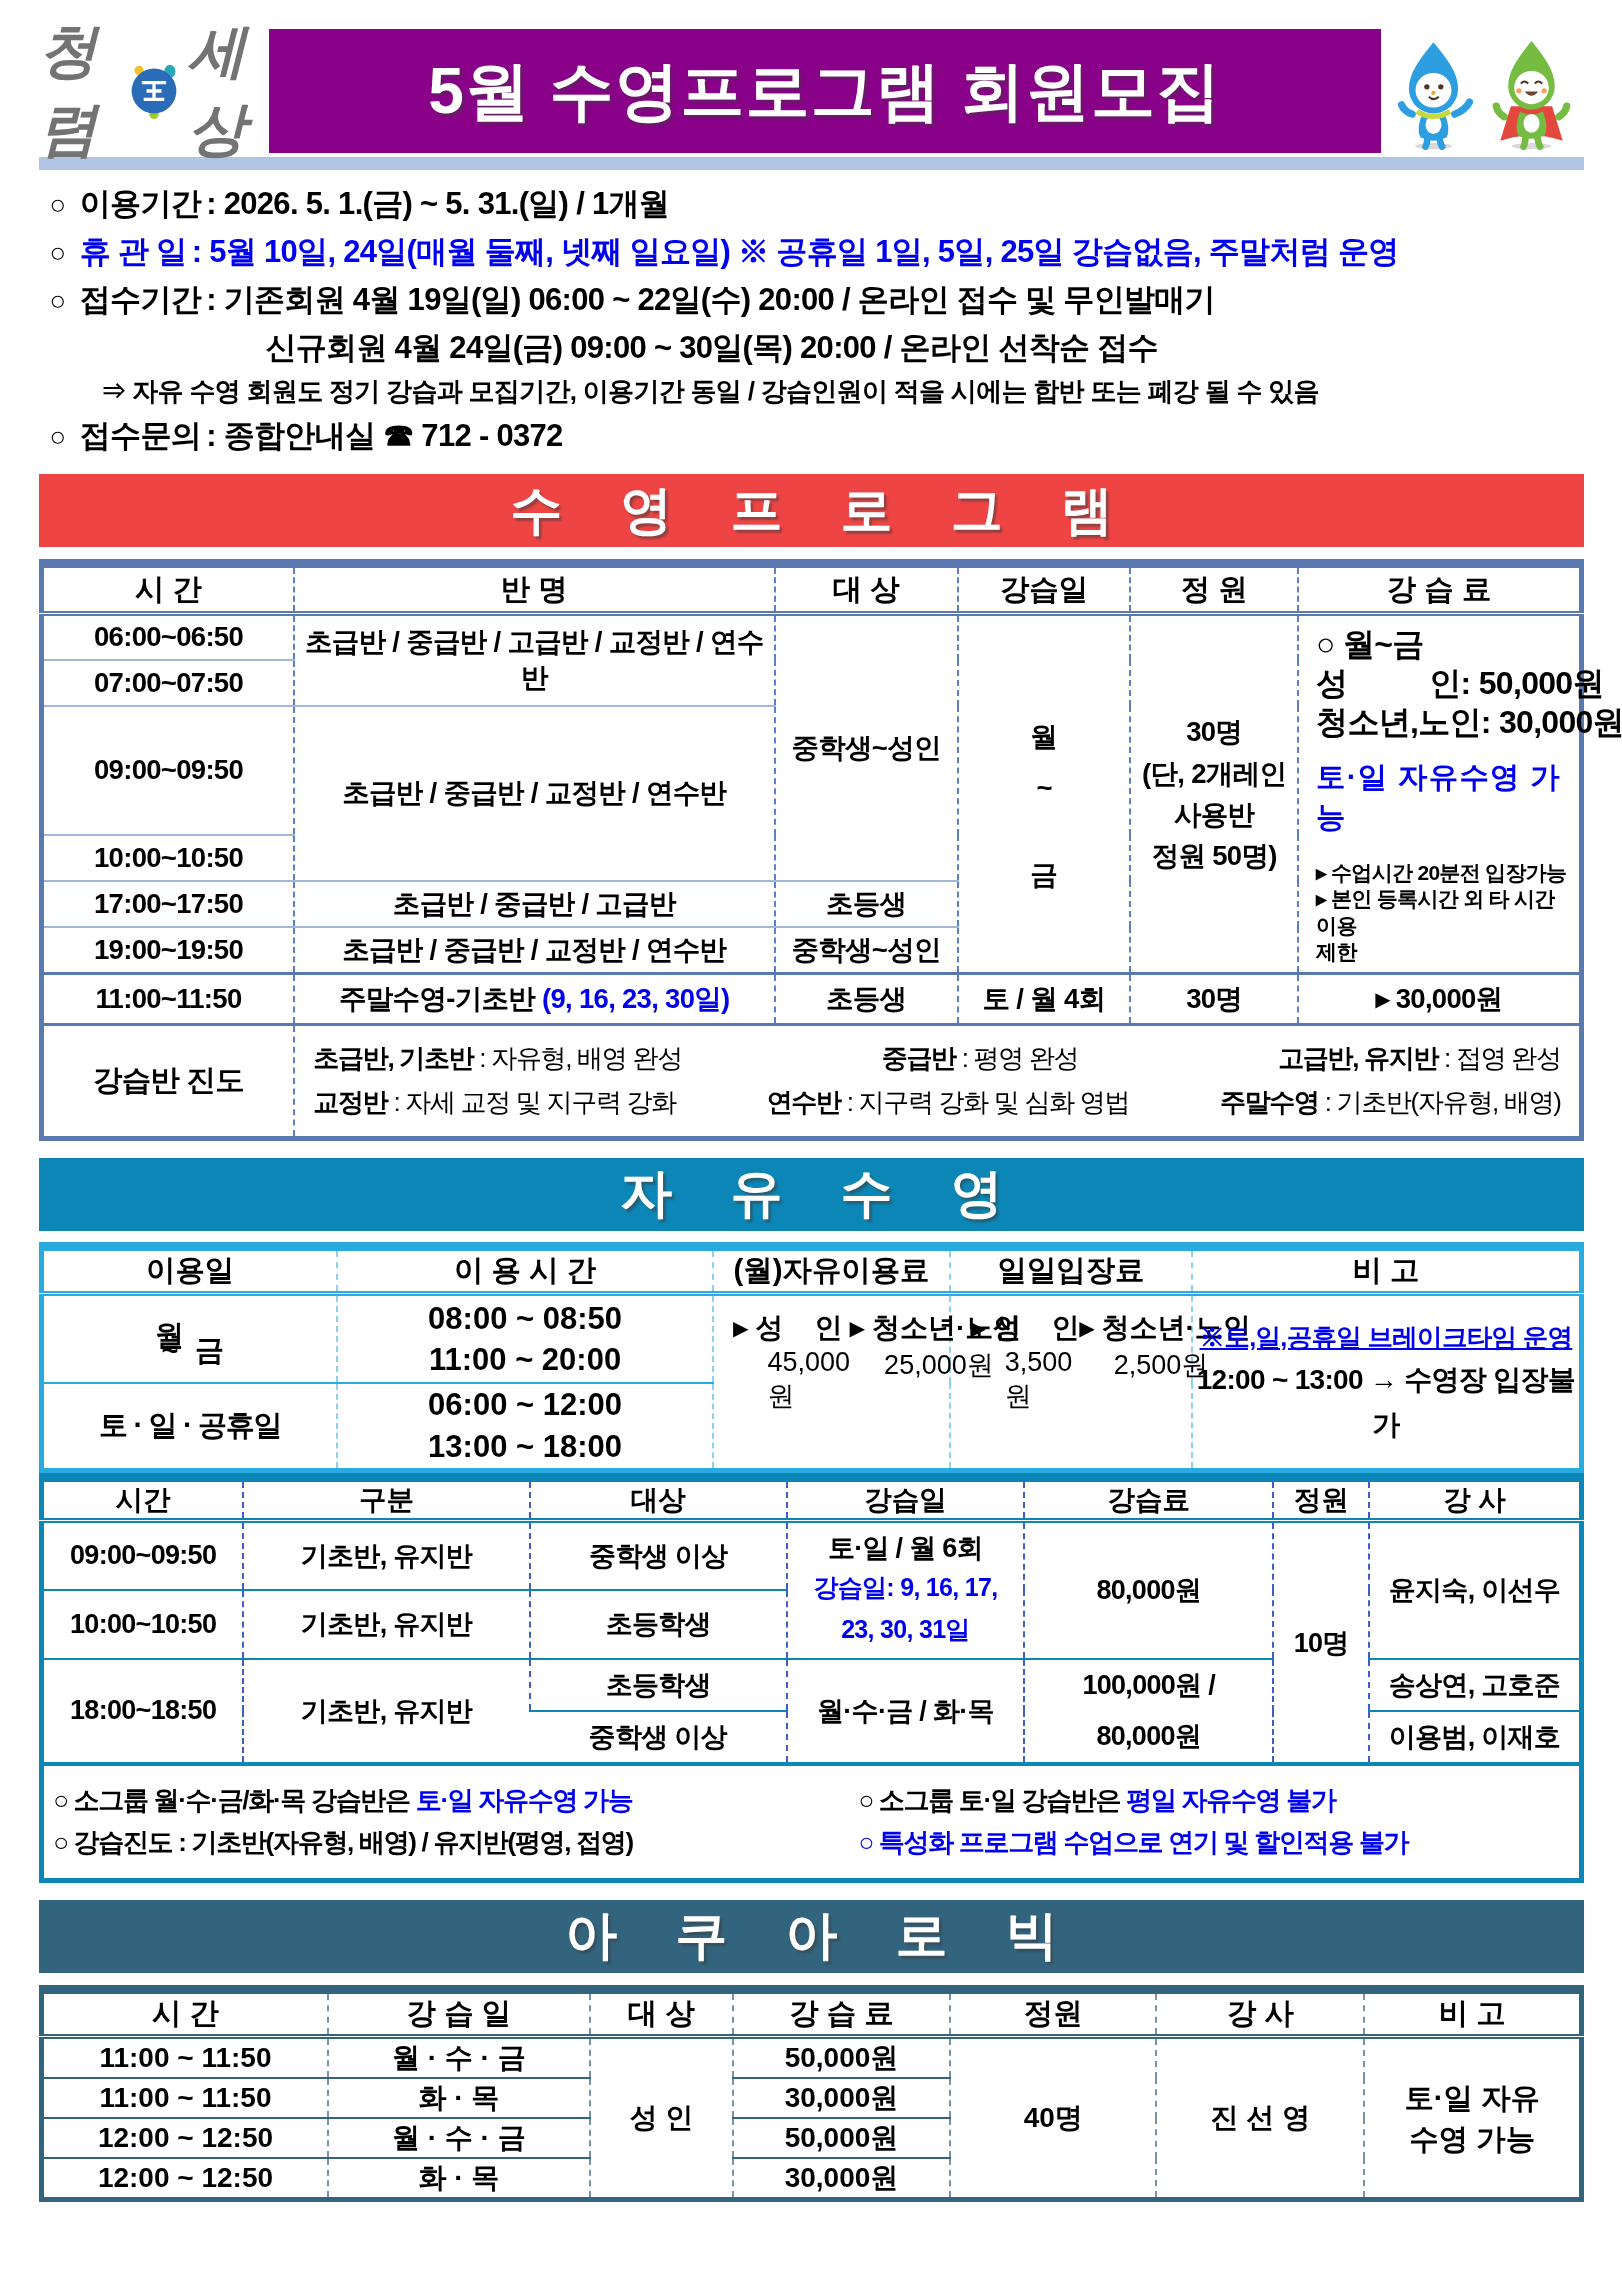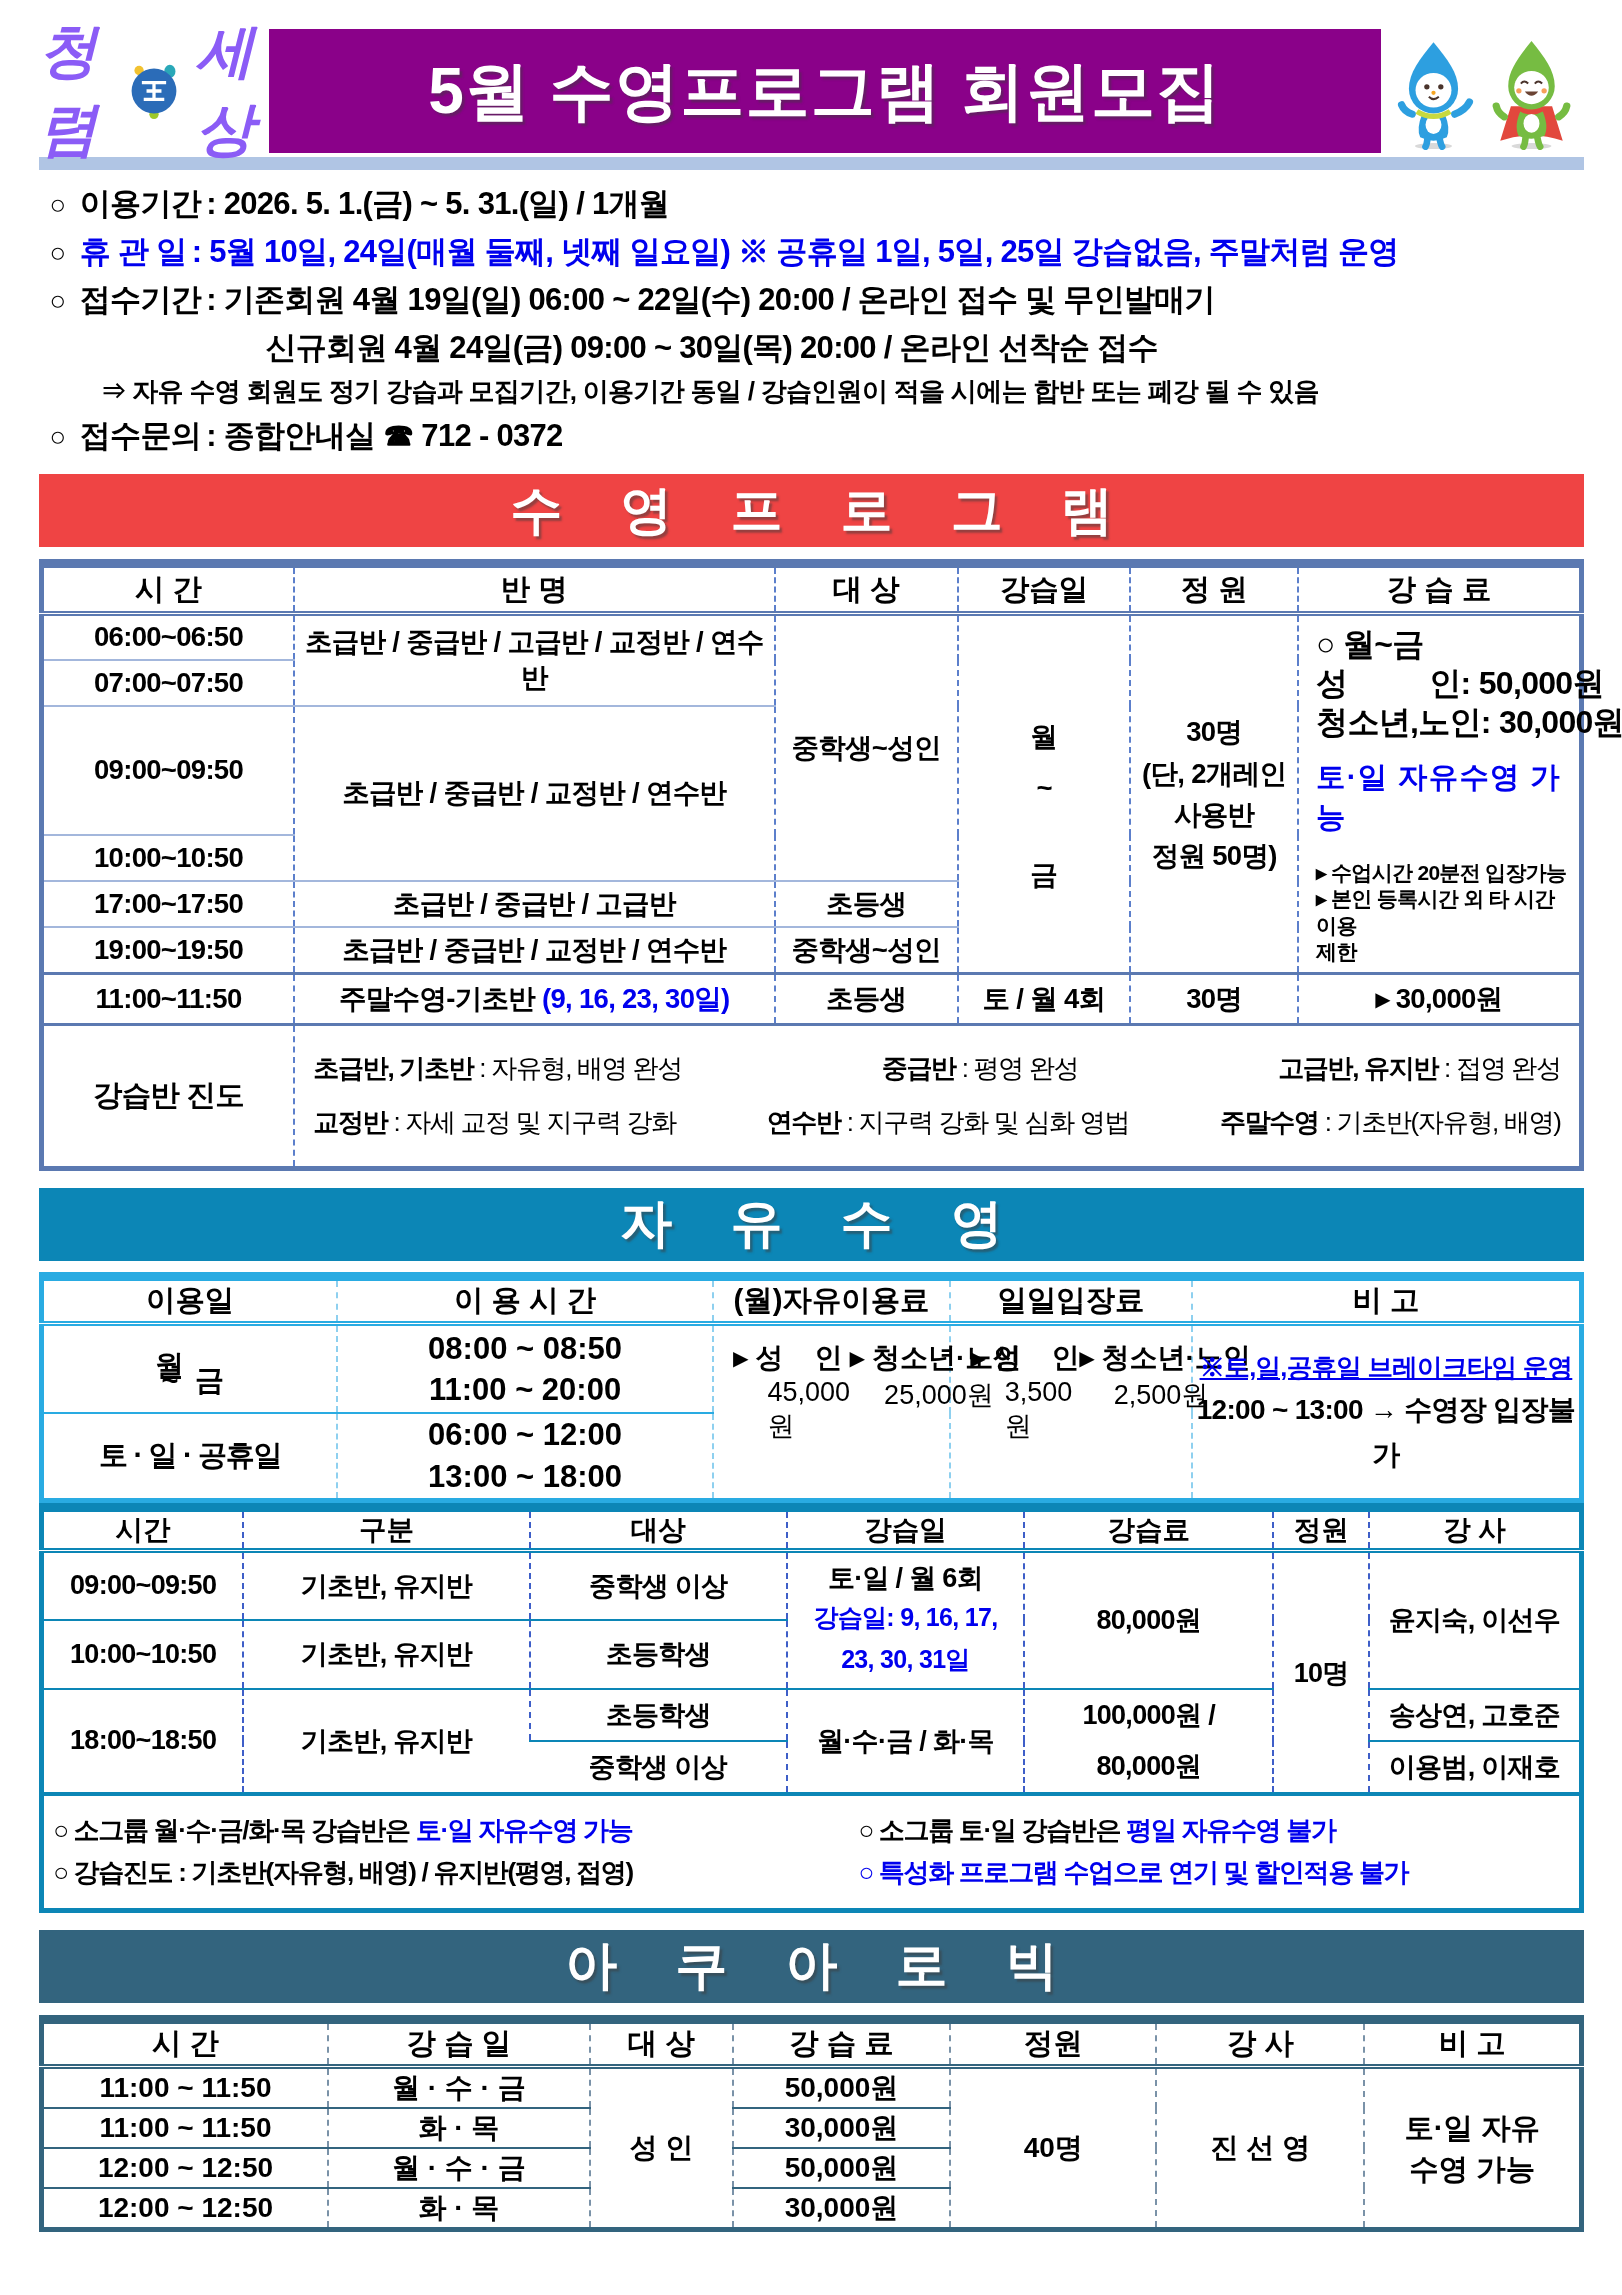--- a/index.html
+++ b/index.html
@@ -14,8 +14,8 @@
 
   
   .header { display:flex; align-items:stretch; height:124px; }
-  .logo { width:230px; display:flex; align-items:center; justify-content:center; gap:14px;
-          color:#8b5cf6; font-size:58px; font-weight:bold; font-style:italic;
+  .logo { width:230px; display:flex; align-items:center; justify-content:center; gap:6px;
+          color:#737373; font-size:58px; font-weight:bold; font-style:italic;
           font-family:"Liberation Serif", serif; letter-spacing:-2.6px; }
   .logo svg { width:56px; height:56px; flex:0 0 auto; }
   .title-banner { flex:1; background:#8A0189; color:#fff; display:flex; align-items:center; justify-content:center;

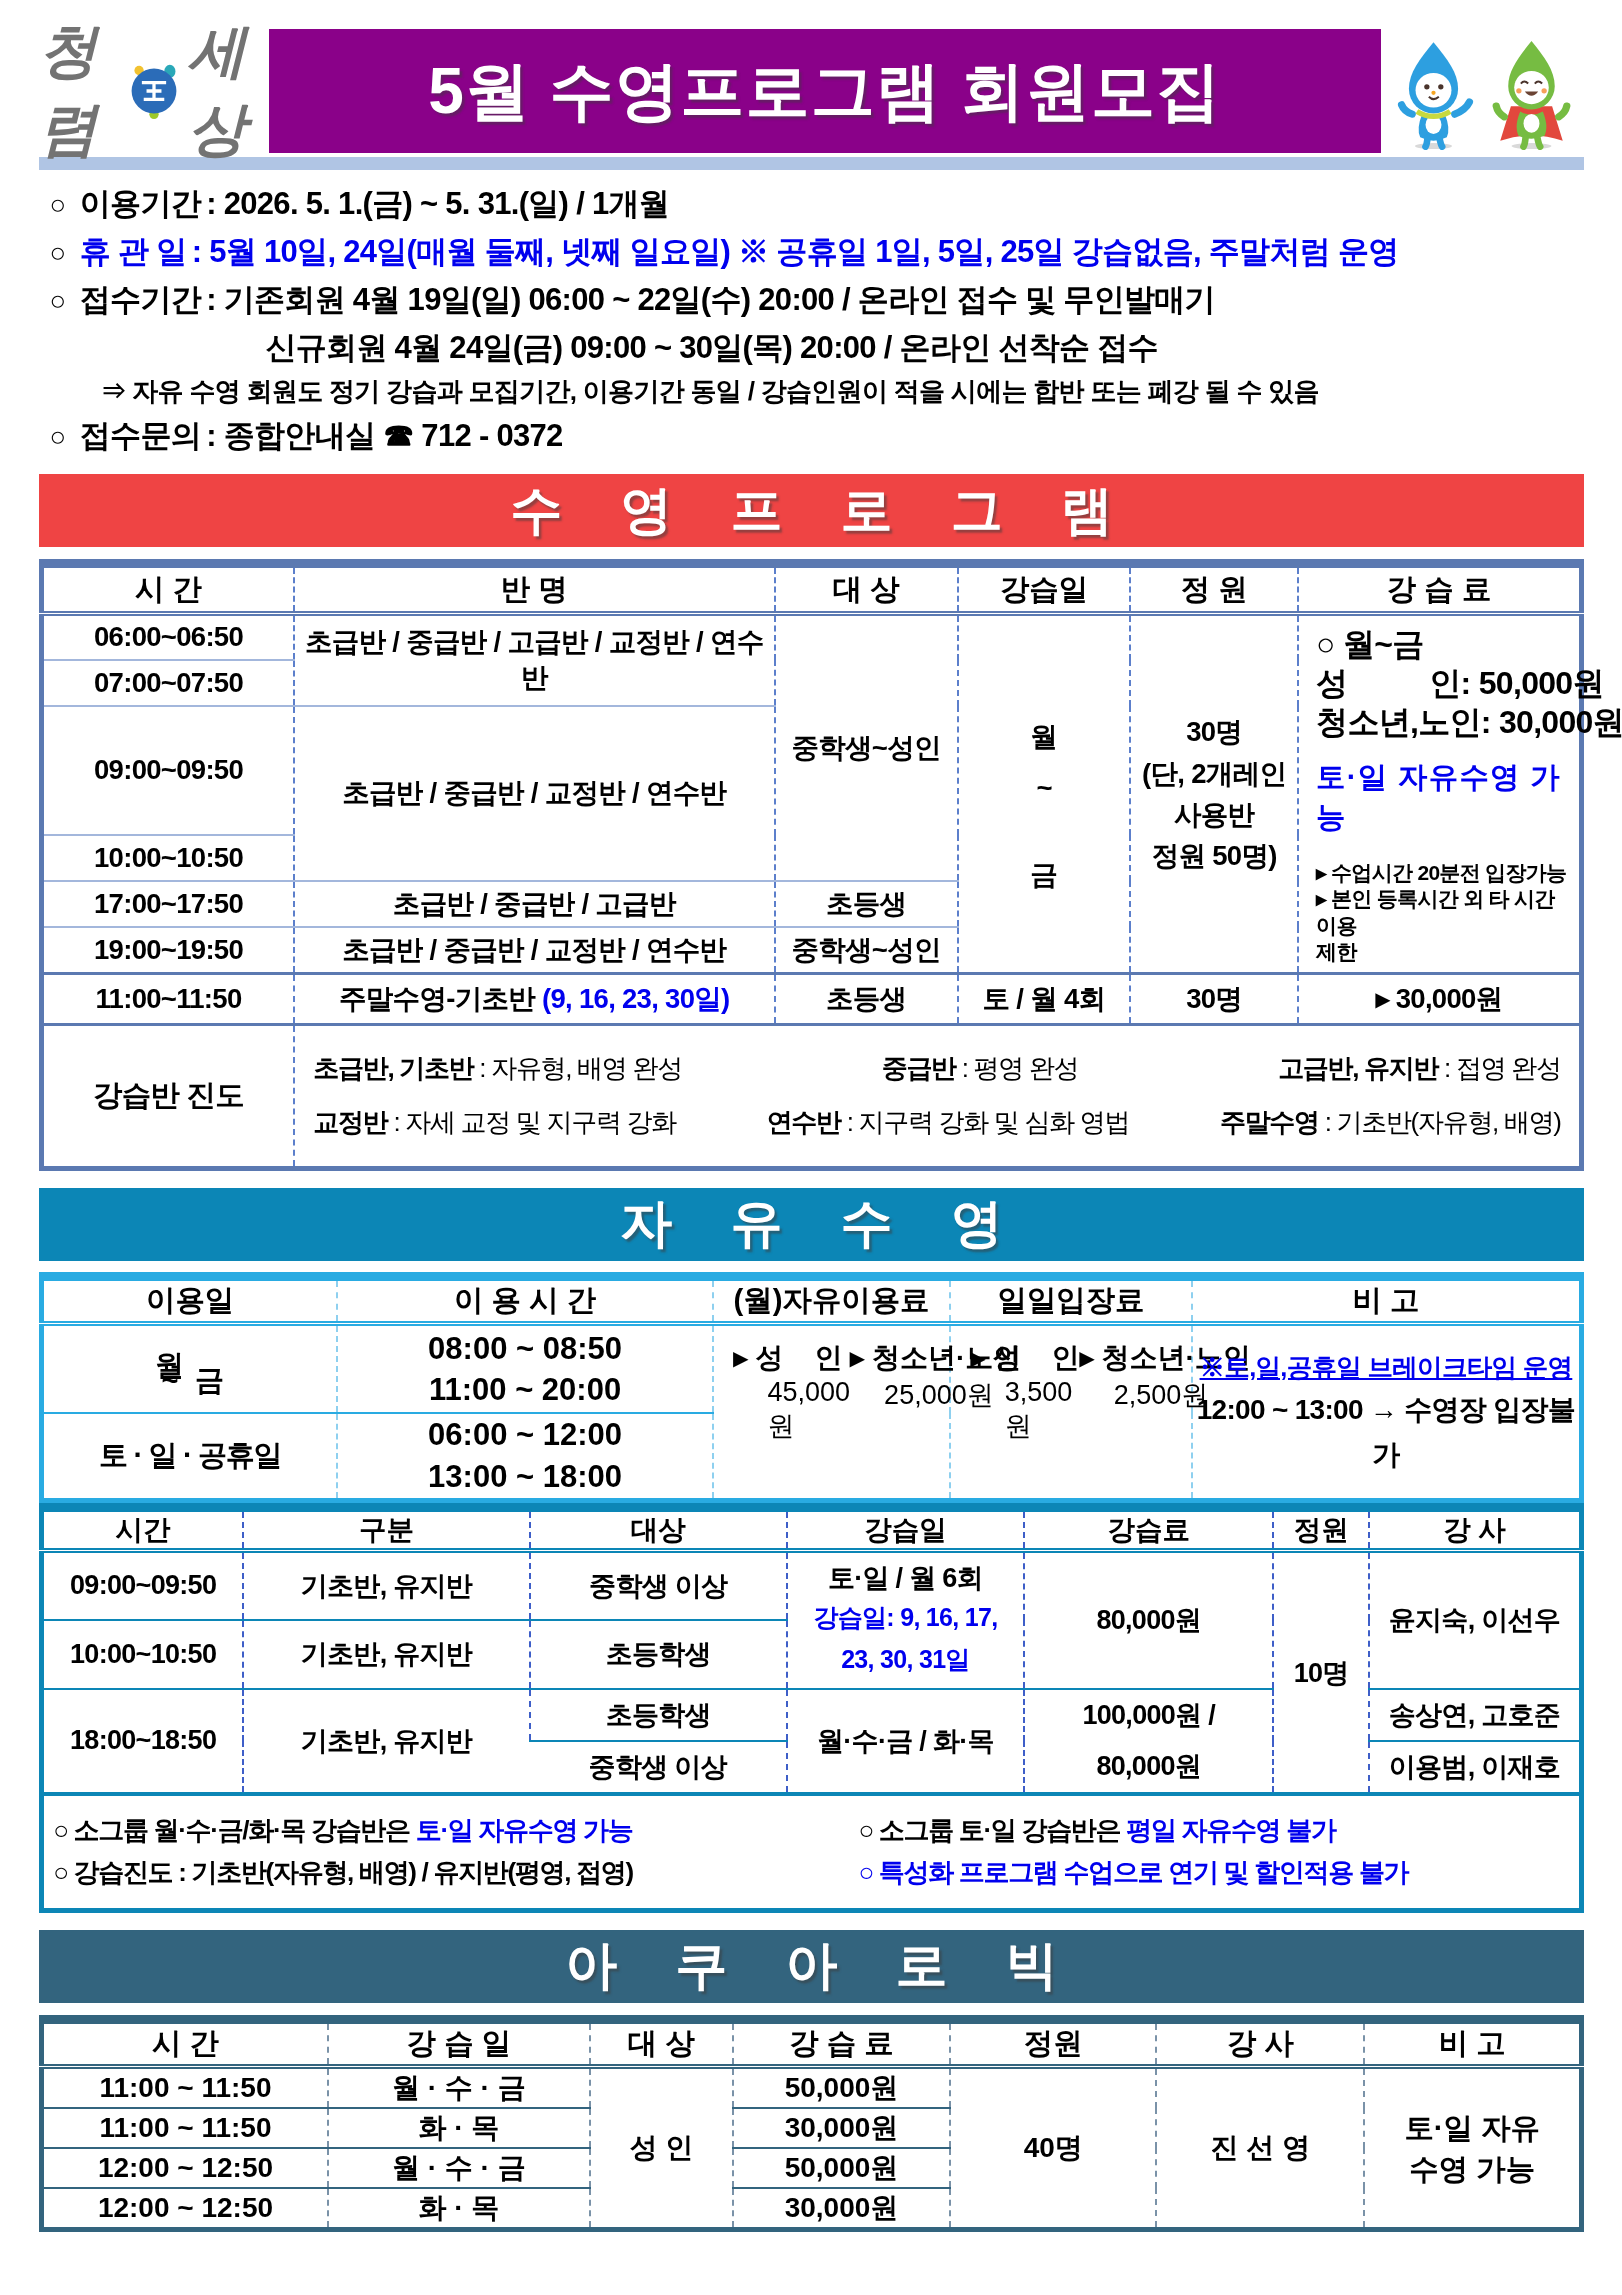--- a/index.html
+++ b/index.html
@@ -61,7 +61,7 @@
   .cap-cell { line-height:1.5; font-size:27.5px; }
   .prog-label { font-size:29.4px; }
   .prog-cell { text-align:left; padding:6.5px 18.3px; }
-  .prog-row { display:flex; justify-content:space-between; margin:19px 0; }
+  .prog-row { display:flex; justify-content:space-between; margin:9px 0; }
   .prog-row .seg b { font-weight:bold; }
   .prog-row .seg span { font-weight:normal; }
   .prog-row .seg { font-size:26px; letter-spacing:-1.3px; white-space:nowrap; }

